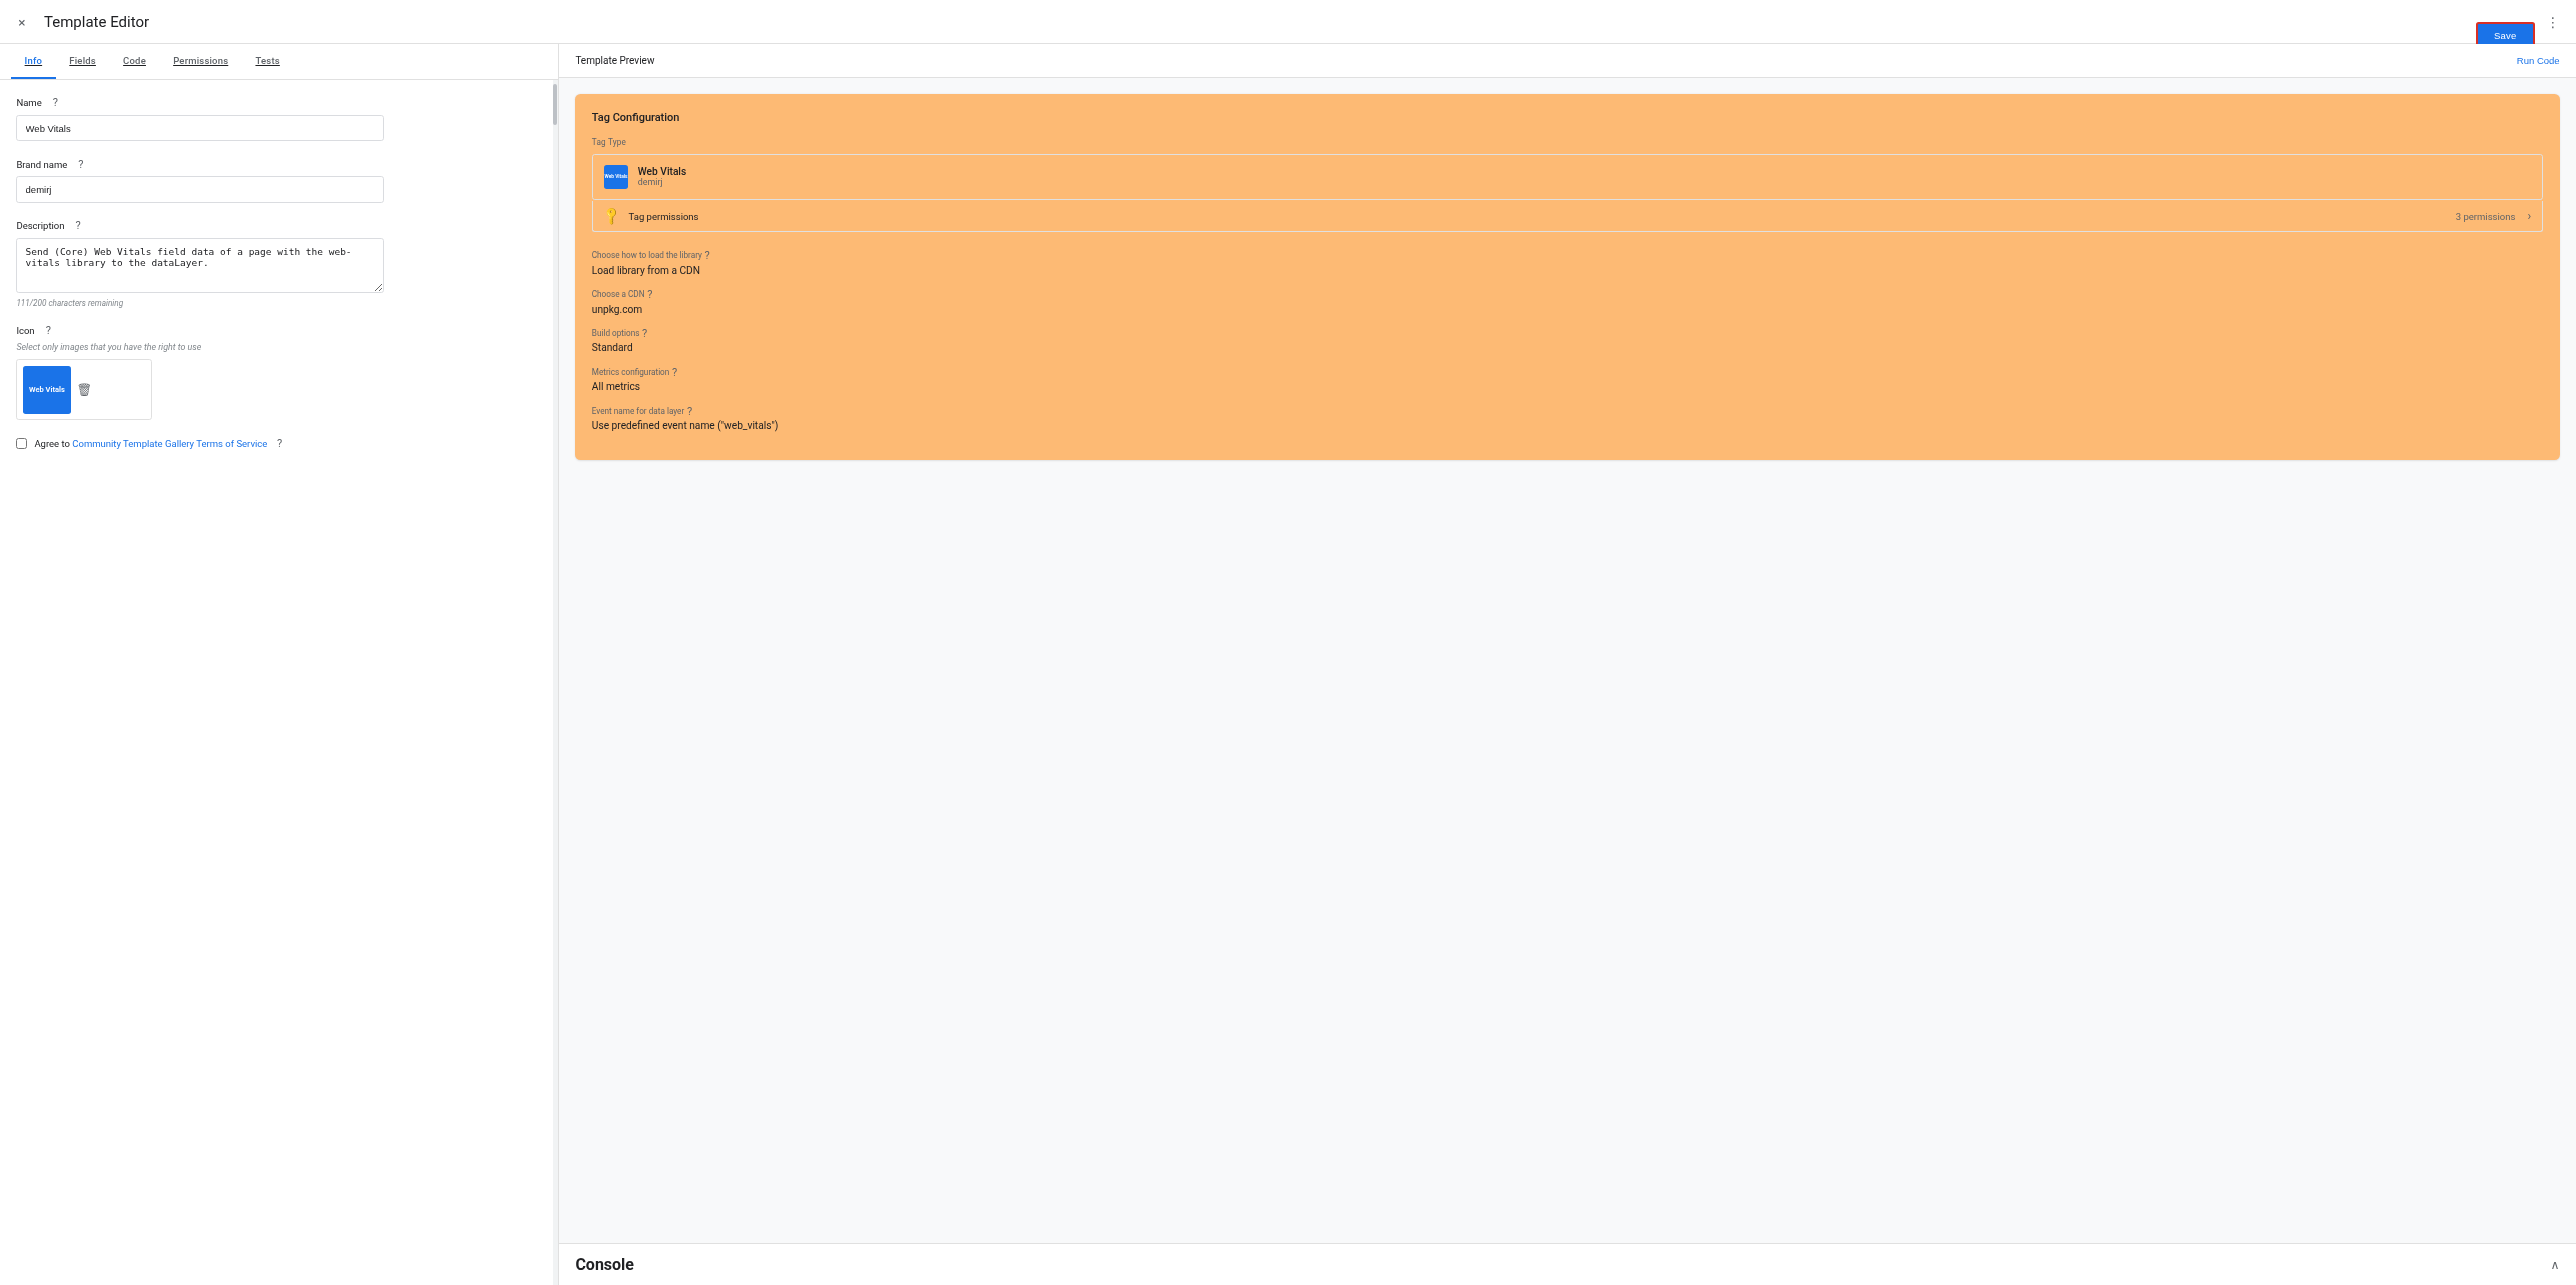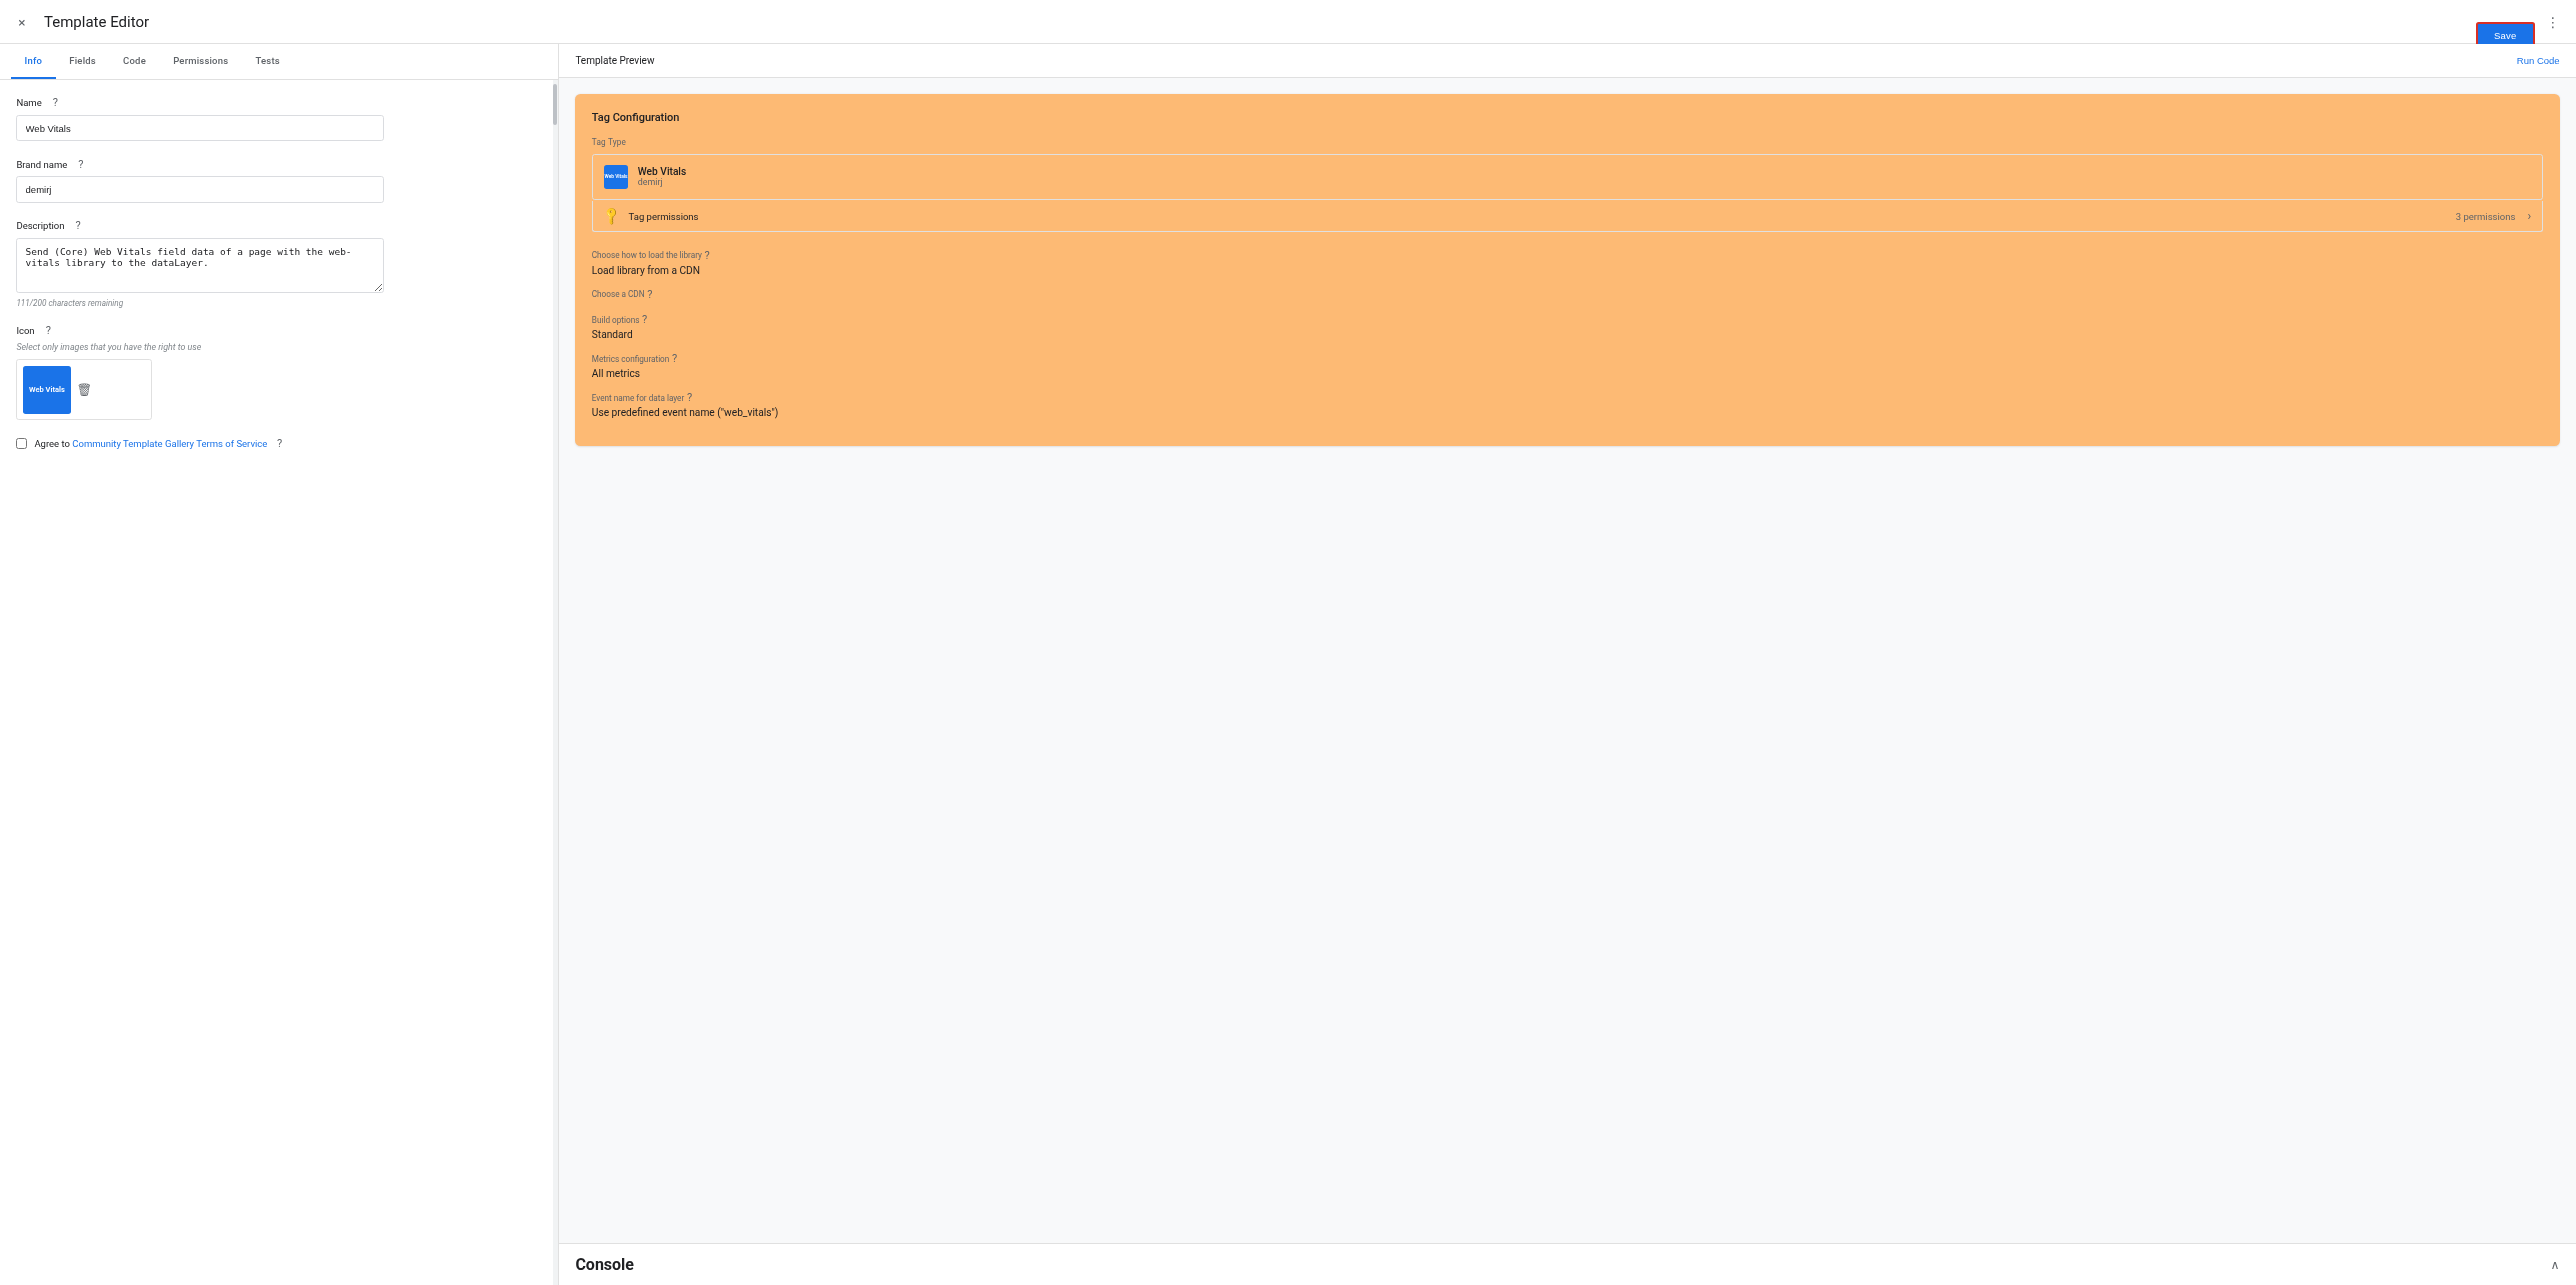--- a/index.html
+++ b/index.html
@@ -74,6 +74,7 @@
       border-bottom: 0.7px solid #e0e0e0;
       padding: 0 11px;
       flex-shrink: 0;
+      text-decoration: underline;
     }
     .tab {
       padding: 11px 13.6px;

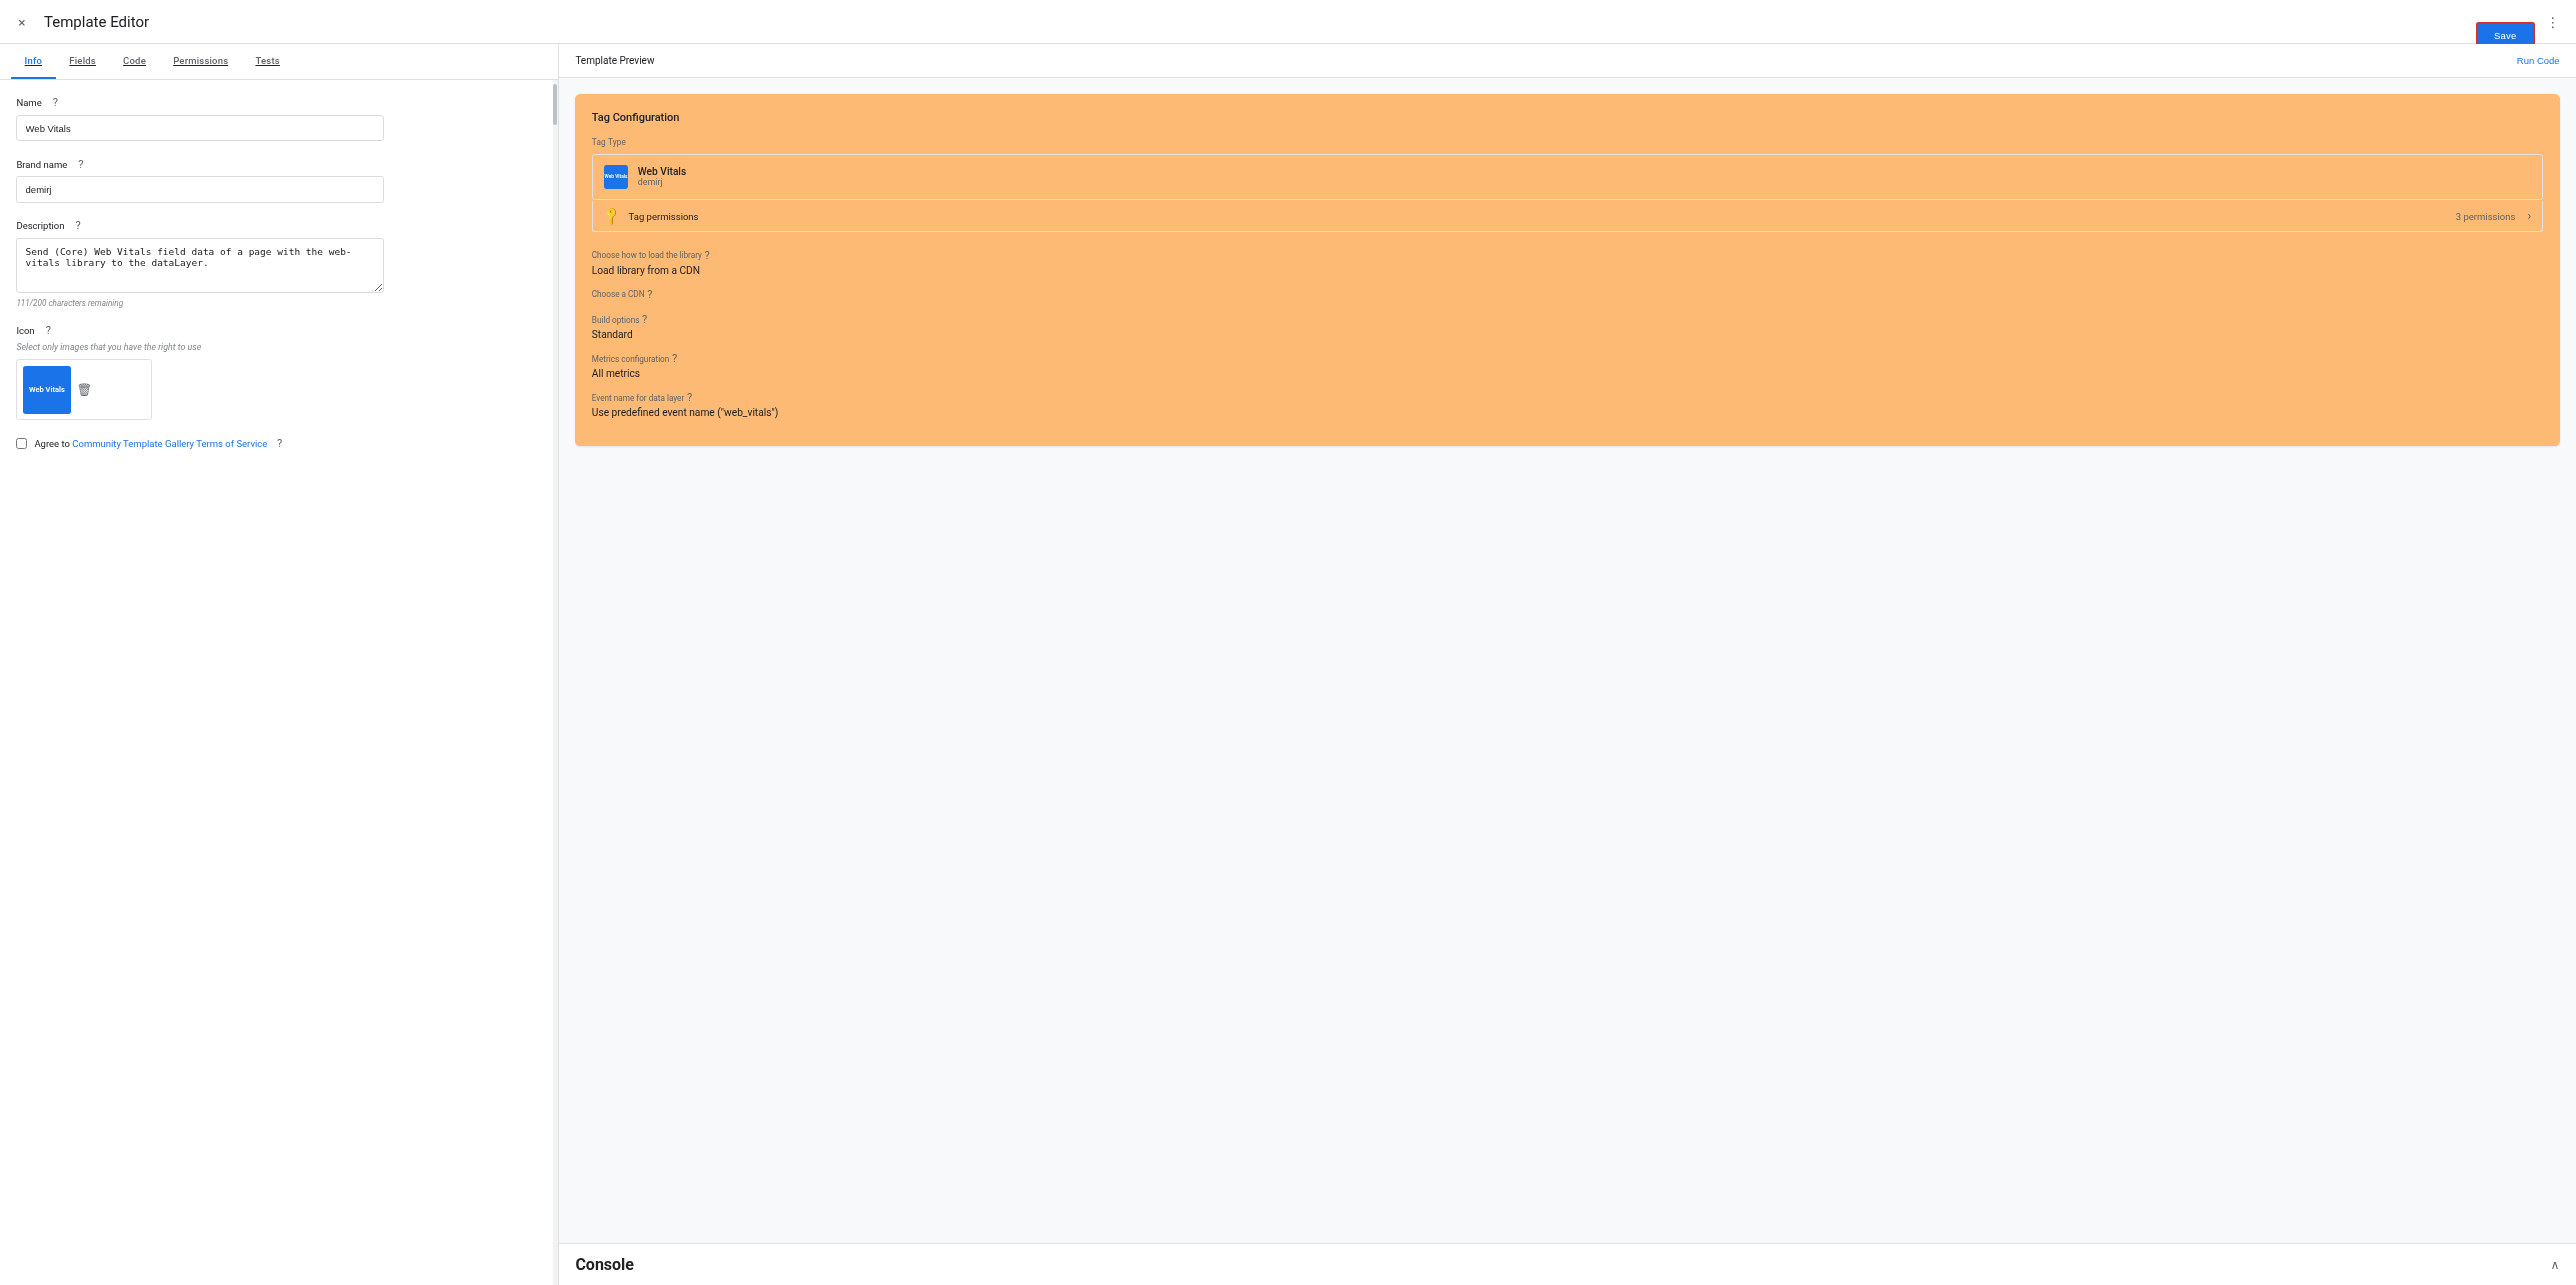--- a/index.html
+++ b/index.html
@@ -503,6 +503,7 @@
             <span>Choose a CDN</span>
             <span class="help-icon">?</span>
           </div>
+          <div class="config-field-value">unpkg.com</div>
         </div>
 
         <div class="config-field">

